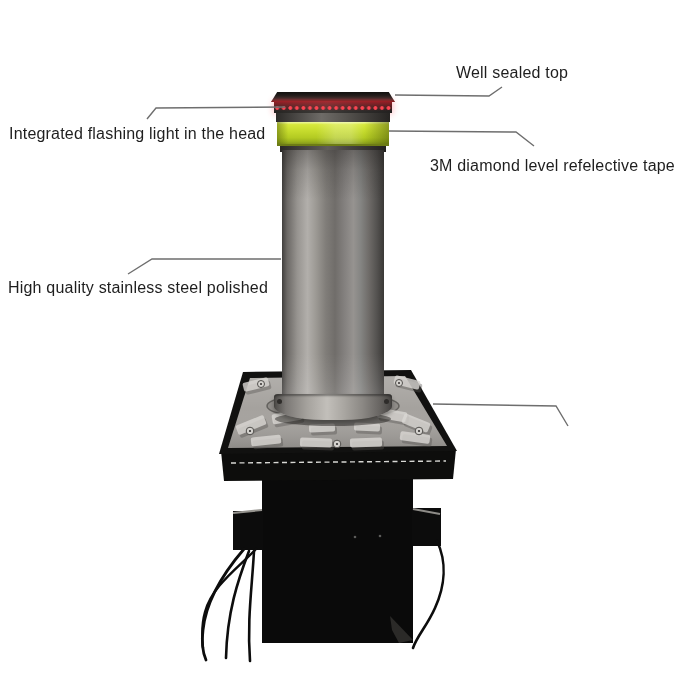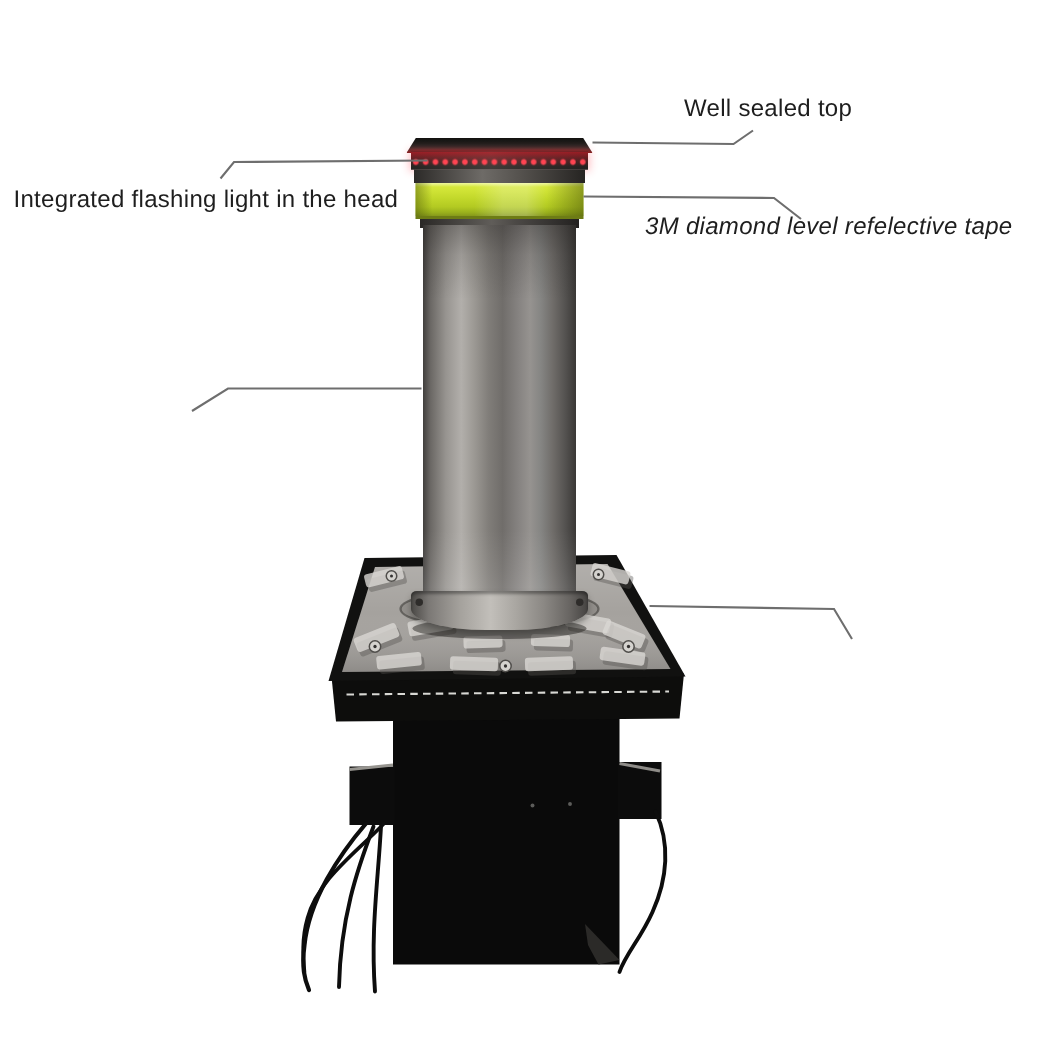--- a/index.html
+++ b/index.html
@@ -188,7 +188,7 @@
 
   <div class="label" style="left:9px;top:124px;">Integrated flashing light in the head</div>
   <div class="label" style="left:456px;top:63px;">Well sealed top</div>
-  <div class="label" style="left:430px;top:142px;font-style:italic;">3M diamond level refelective tape</div>
+  <div class="label" style="left:430px;top:156px;">3M diamond level refelective tape</div>
 
 </div>
 

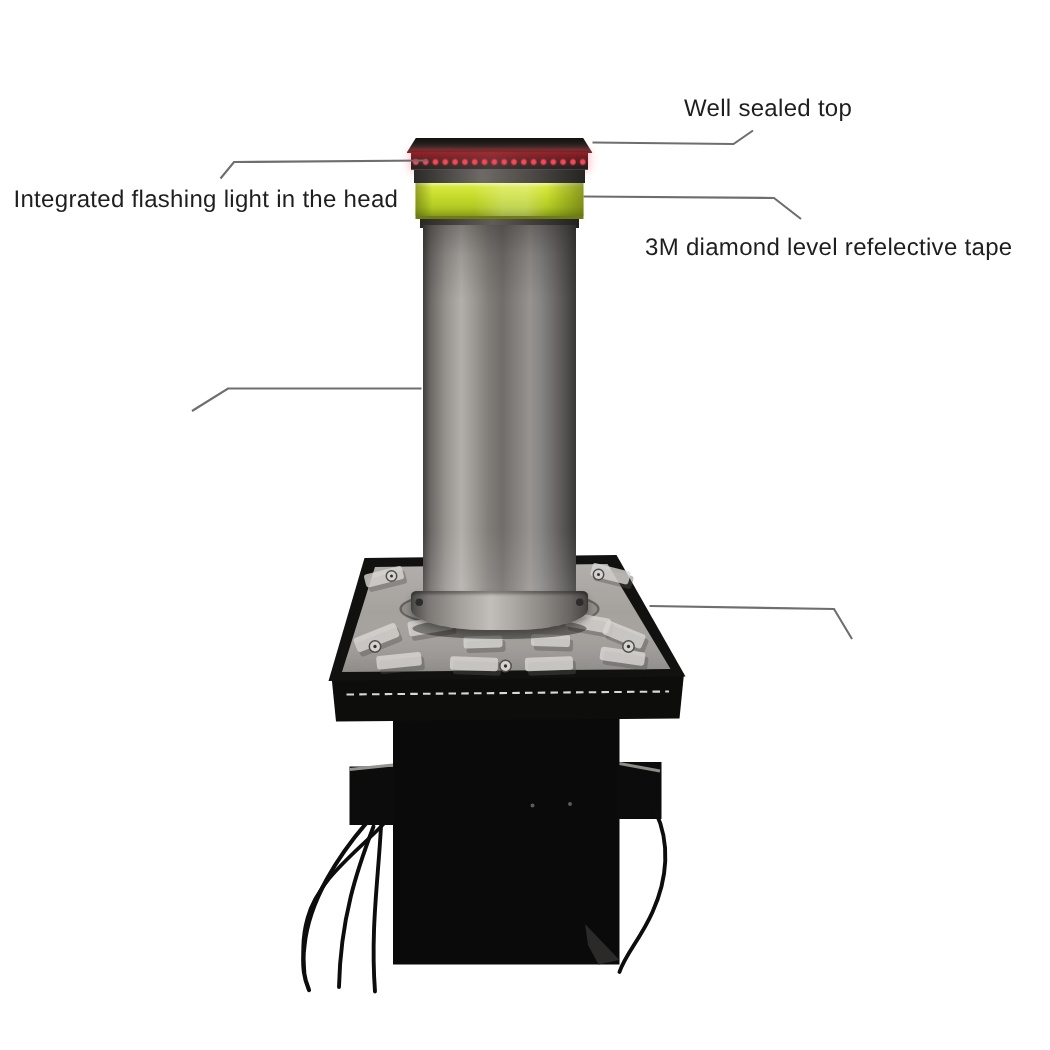--- a/index.html
+++ b/index.html
@@ -189,6 +189,7 @@
   <div class="label" style="left:9px;top:124px;">Integrated flashing light in the head</div>
   <div class="label" style="left:456px;top:63px;">Well sealed top</div>
   <div class="label" style="left:430px;top:156px;">3M diamond level refelective tape</div>
+  <div class="label" style="left:8px;top:278px;">High quality stainless steel polished</div>
 
 </div>
 

